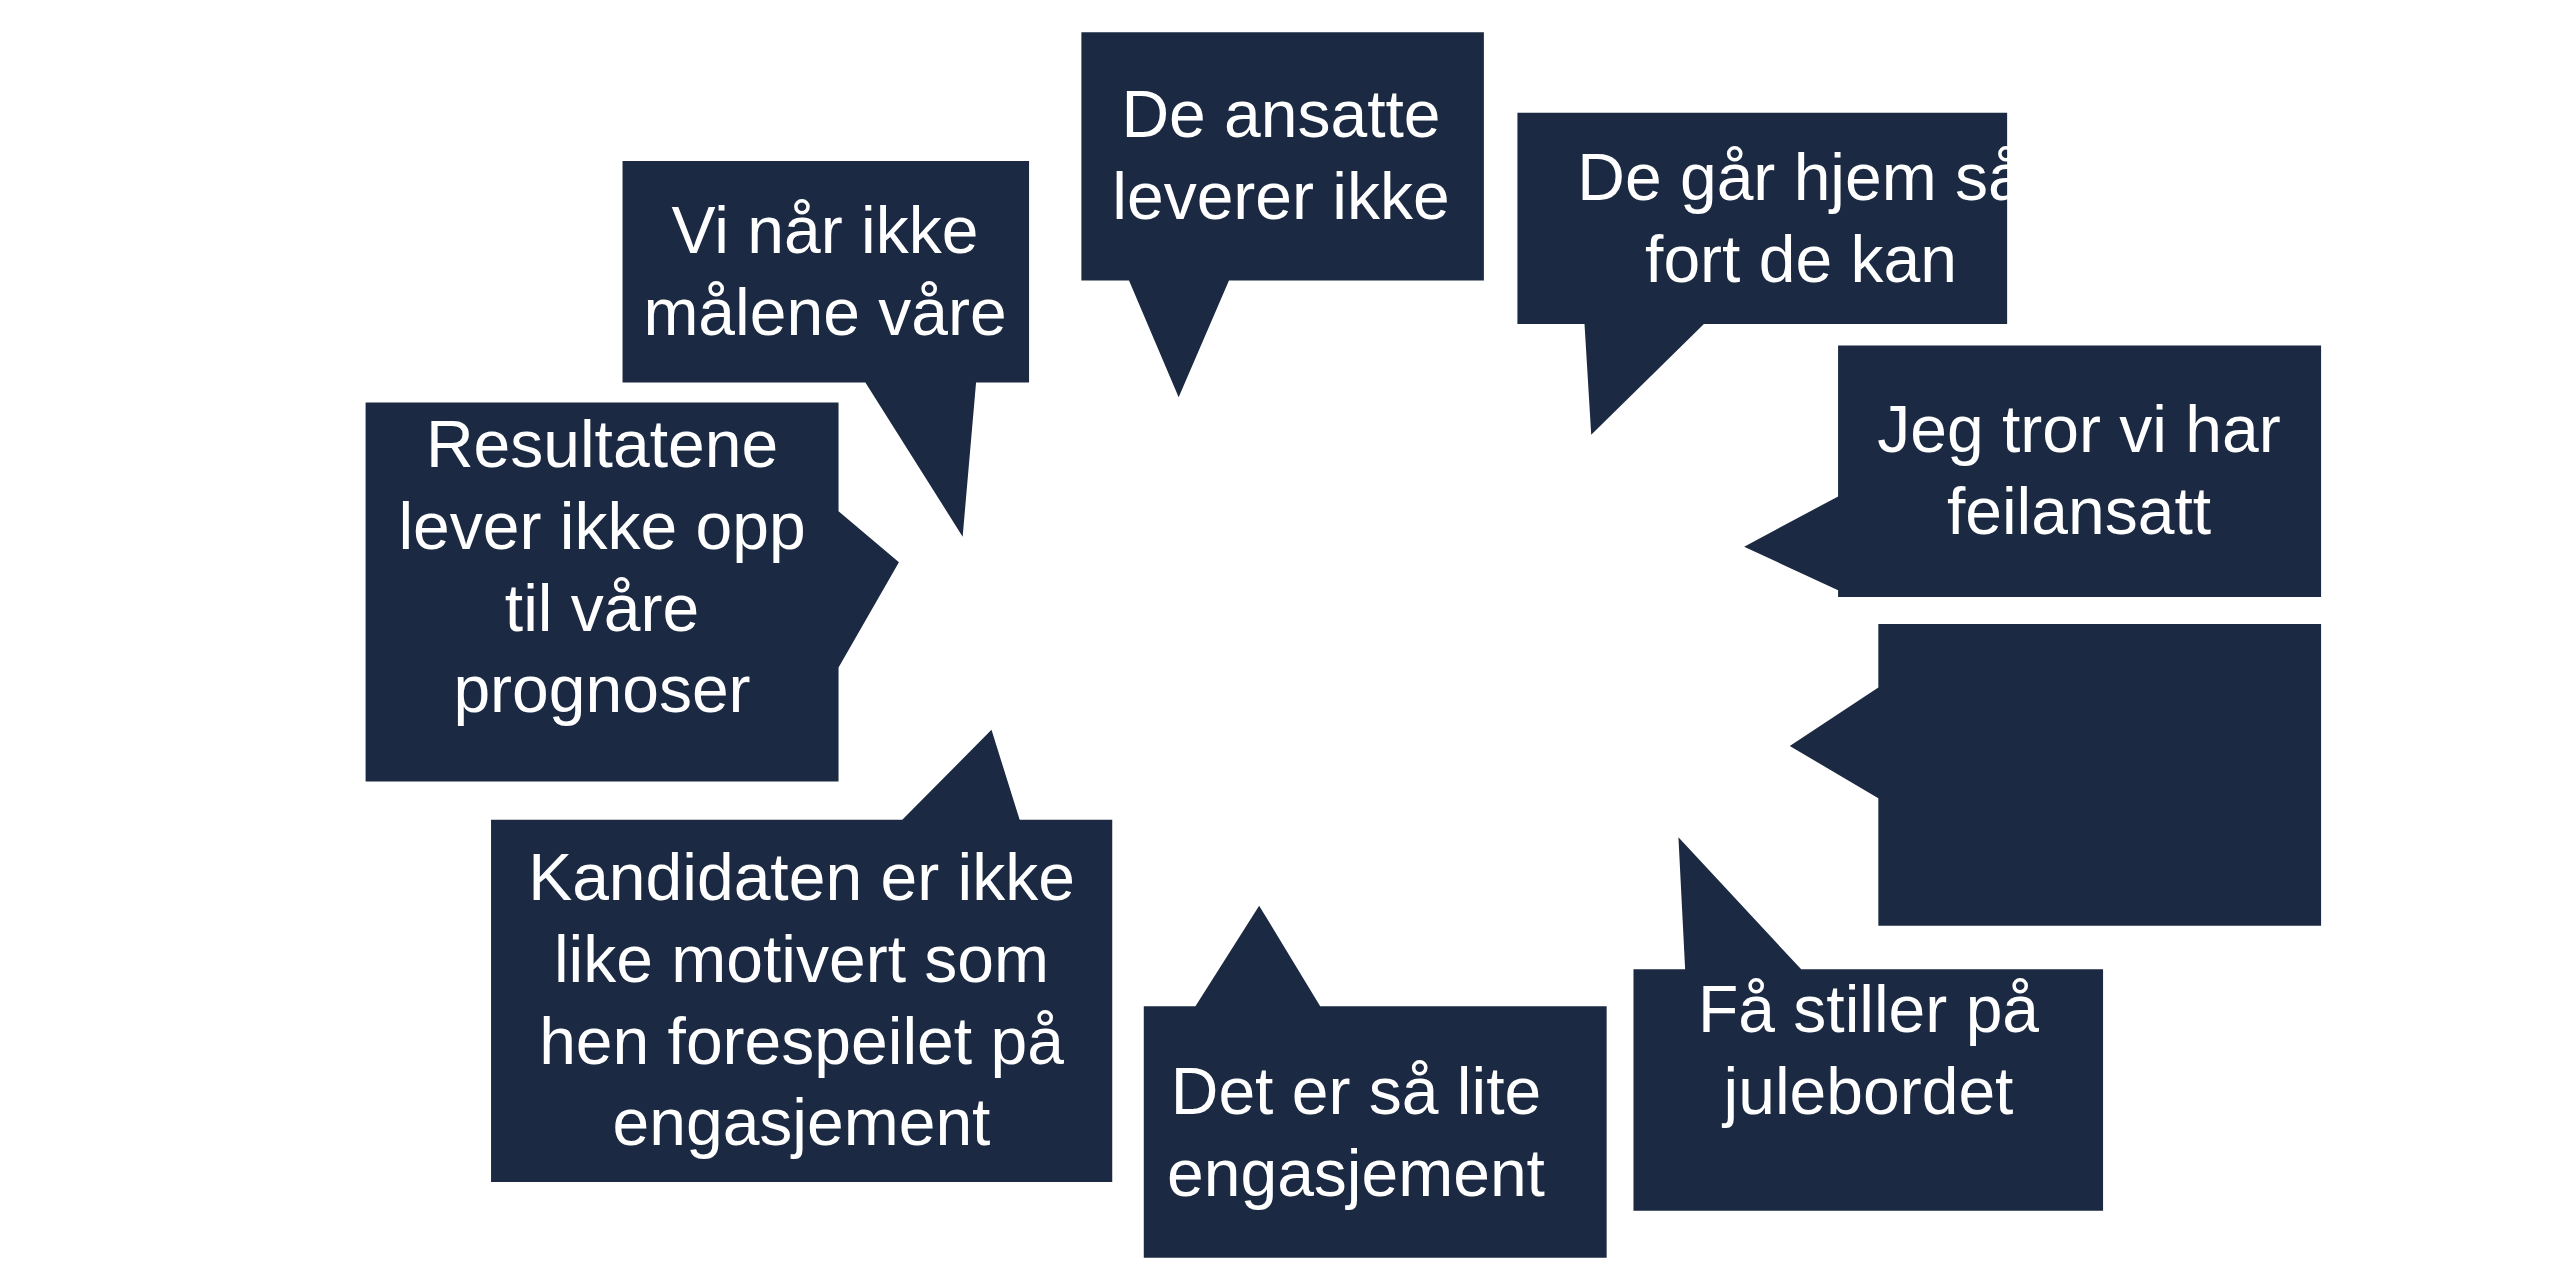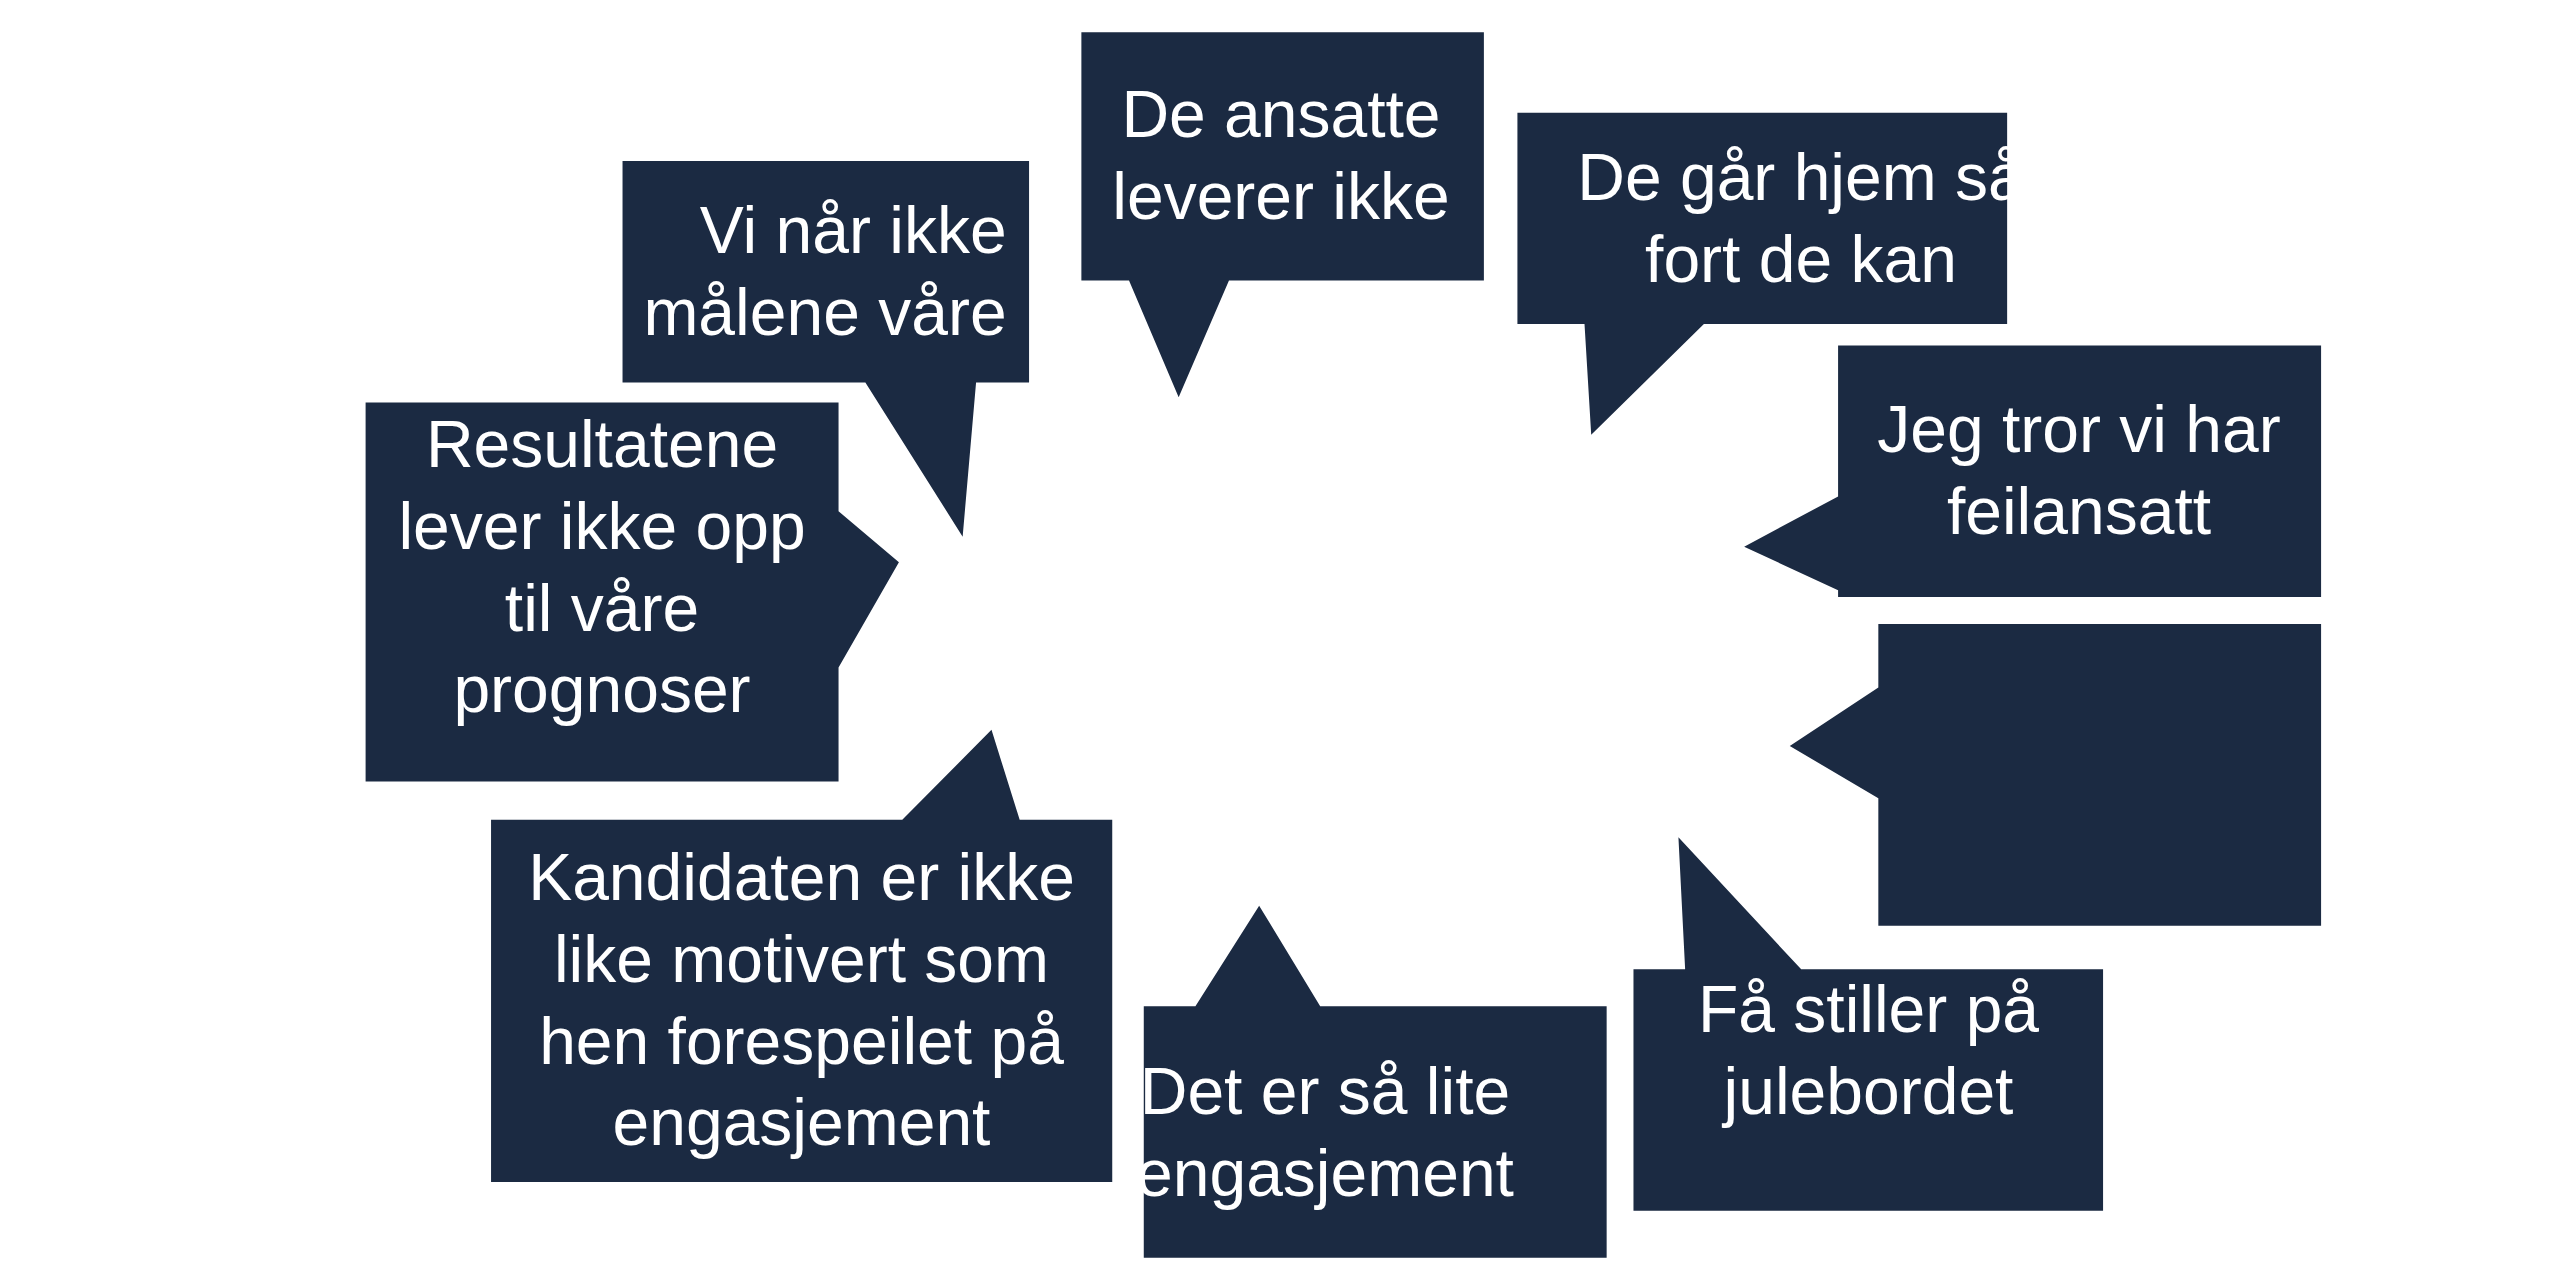--- a/index.html
+++ b/index.html
@@ -45,7 +45,7 @@
     font-weight: 400;
   }
   
-  .lb0 { left: 637px;  top: 171px;  width: 376px; height: 201px; text-align: right; }
+  .lb0 { left: 637px;  top: 171px;  width: 376px; height: 201px; }
   .lb1 { left: 1093px; top: 40px;   width: 376px; height: 231px; }
   .lb2 { left: 1568px; top: 121px;  width: 466px; height: 195px; }
   .lb3 { left: 1851px; top: 354px;  width: 456px; height: 233px; }

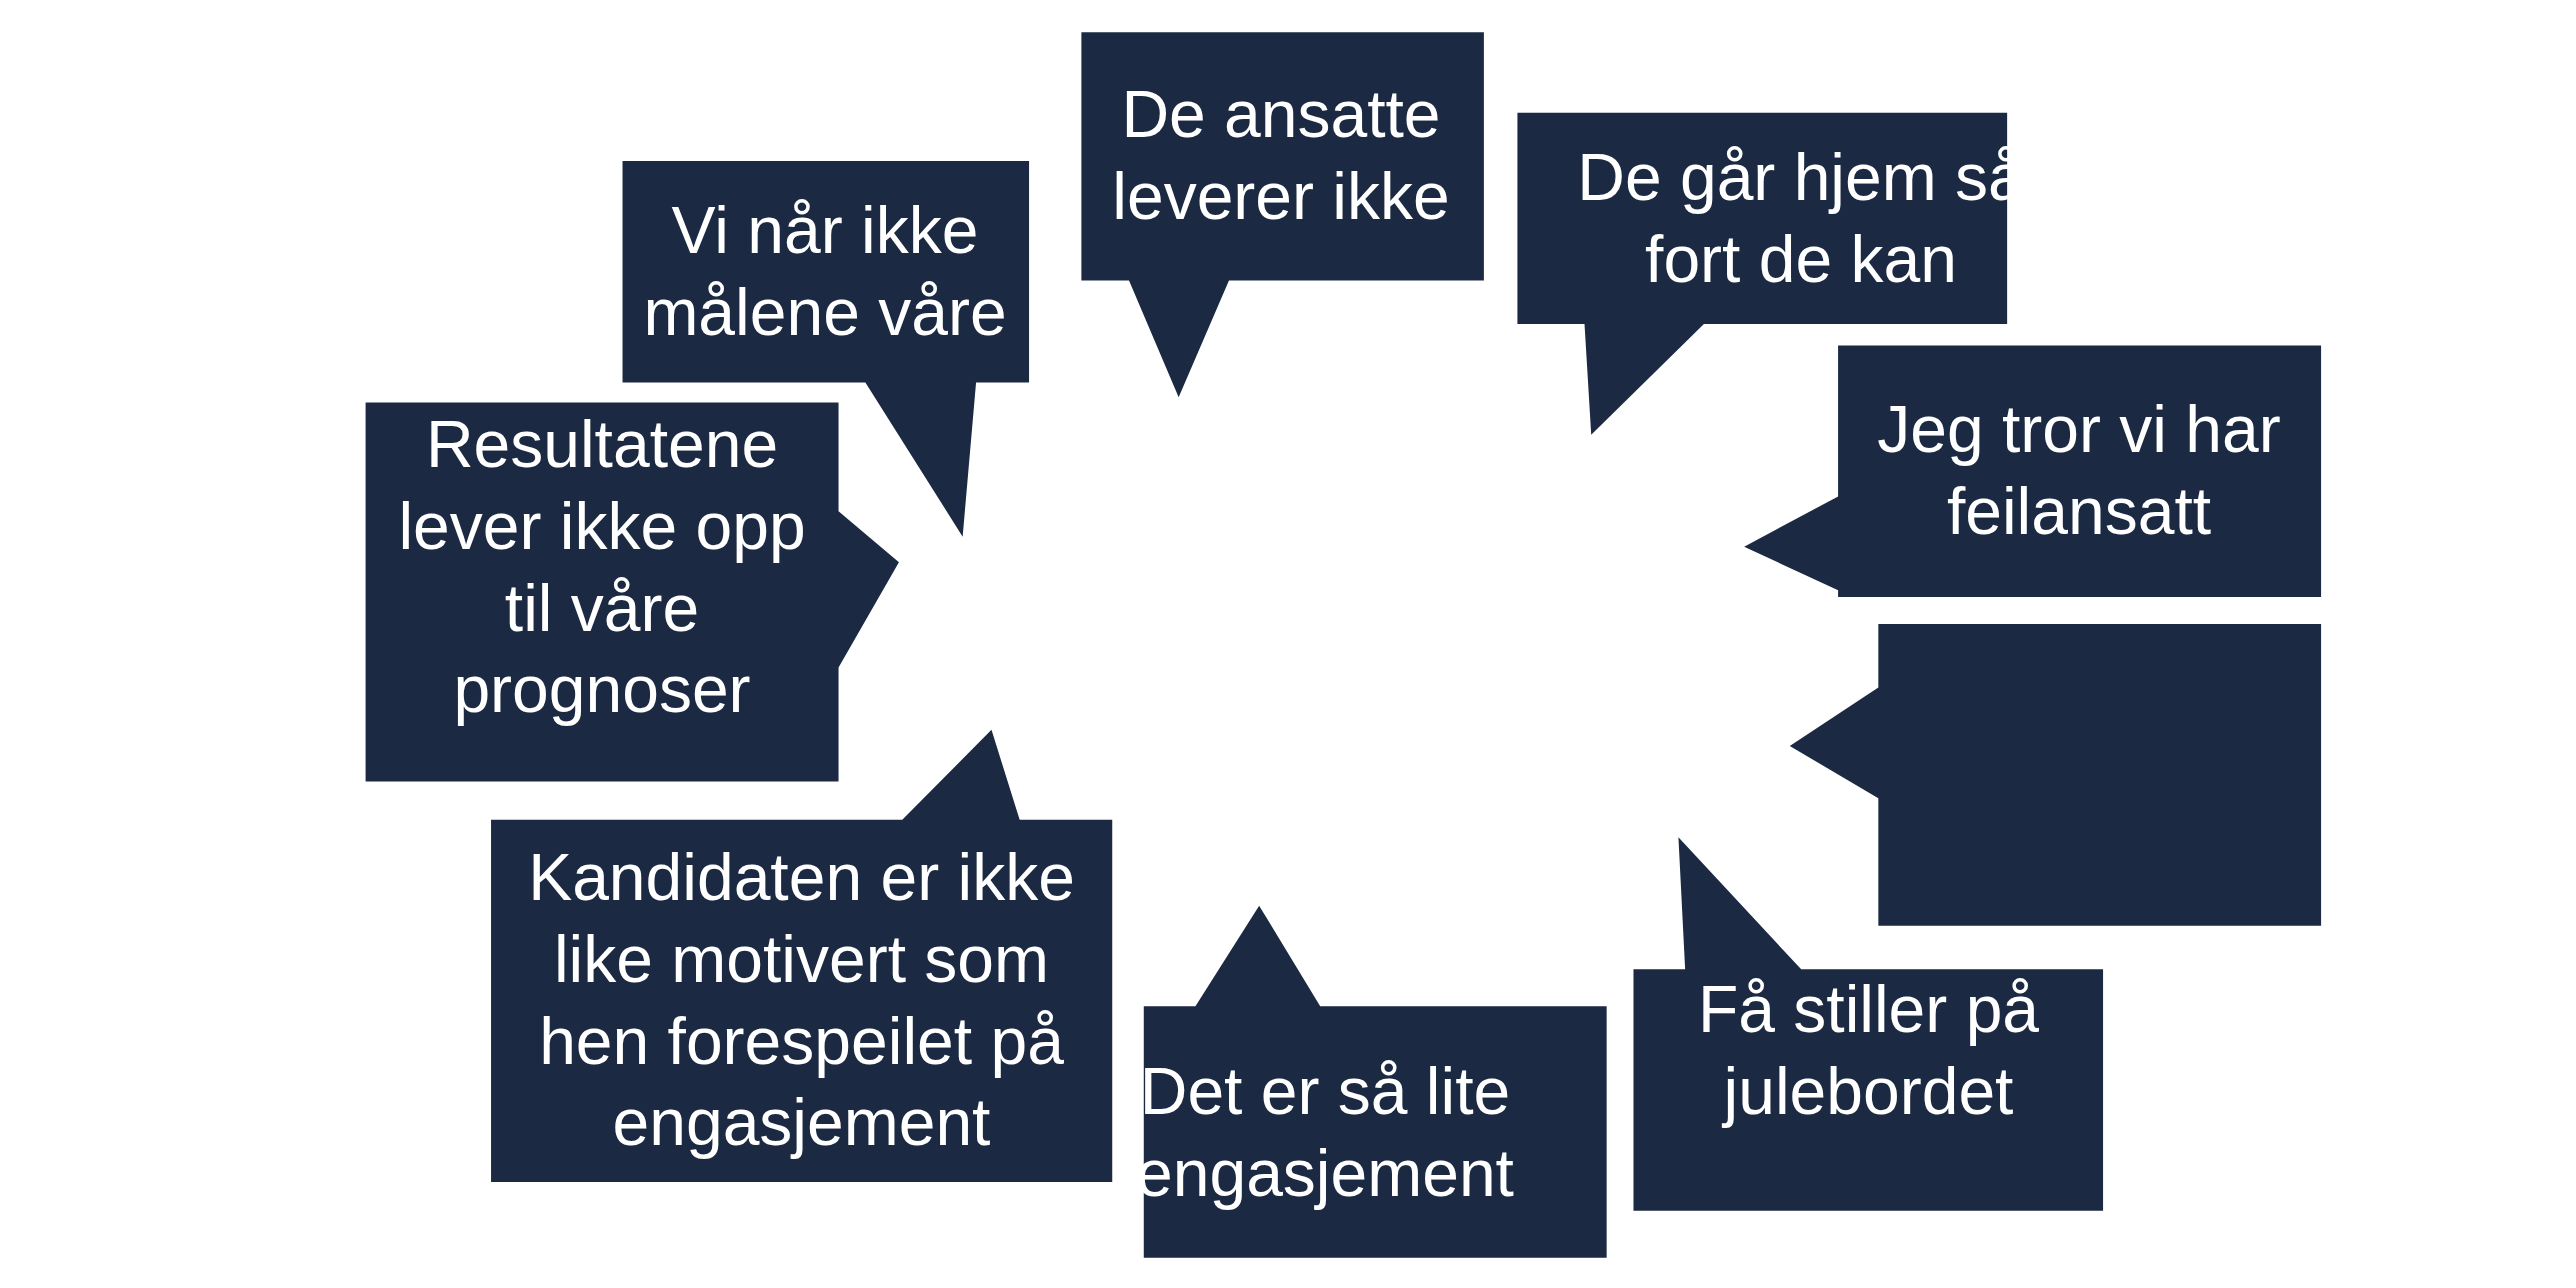--- a/index.html
+++ b/index.html
@@ -51,7 +51,7 @@
   .lb3 { left: 1851px; top: 354px;  width: 456px; height: 233px; }
   .lb4 { left: 1892px; top: 634px;  width: 416px; height: 282px; }
   .lb5 { left: 1647px; top: 940px; width: 443px; height: 221px; }
-  .lb6 { left: 1107px; top: 1015px; width: 436px; height: 235px; }
+  .lb6 { left: 1138px; top: 1015px; width: 436px; height: 235px; }
   .lb7 { left: 503px;  top: 828px; width: 597px; height: 345px; }
   .lb8 { left: 379px;  top: 387px;  width: 446px; height: 361px; }
 </style>

